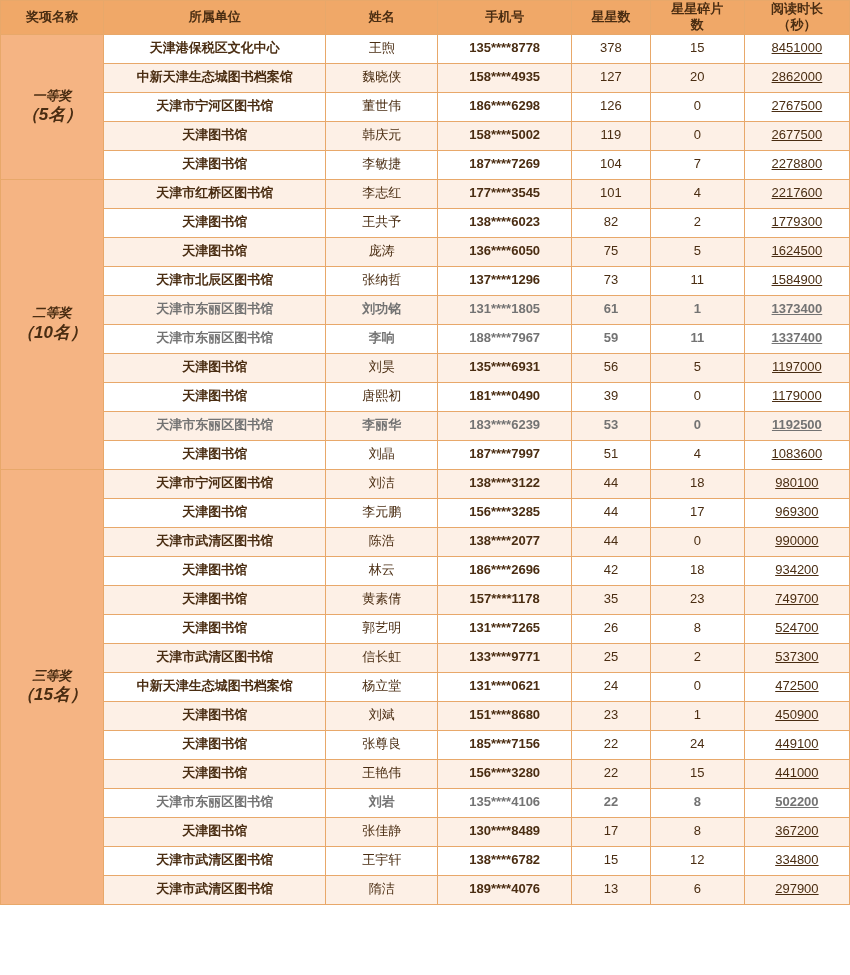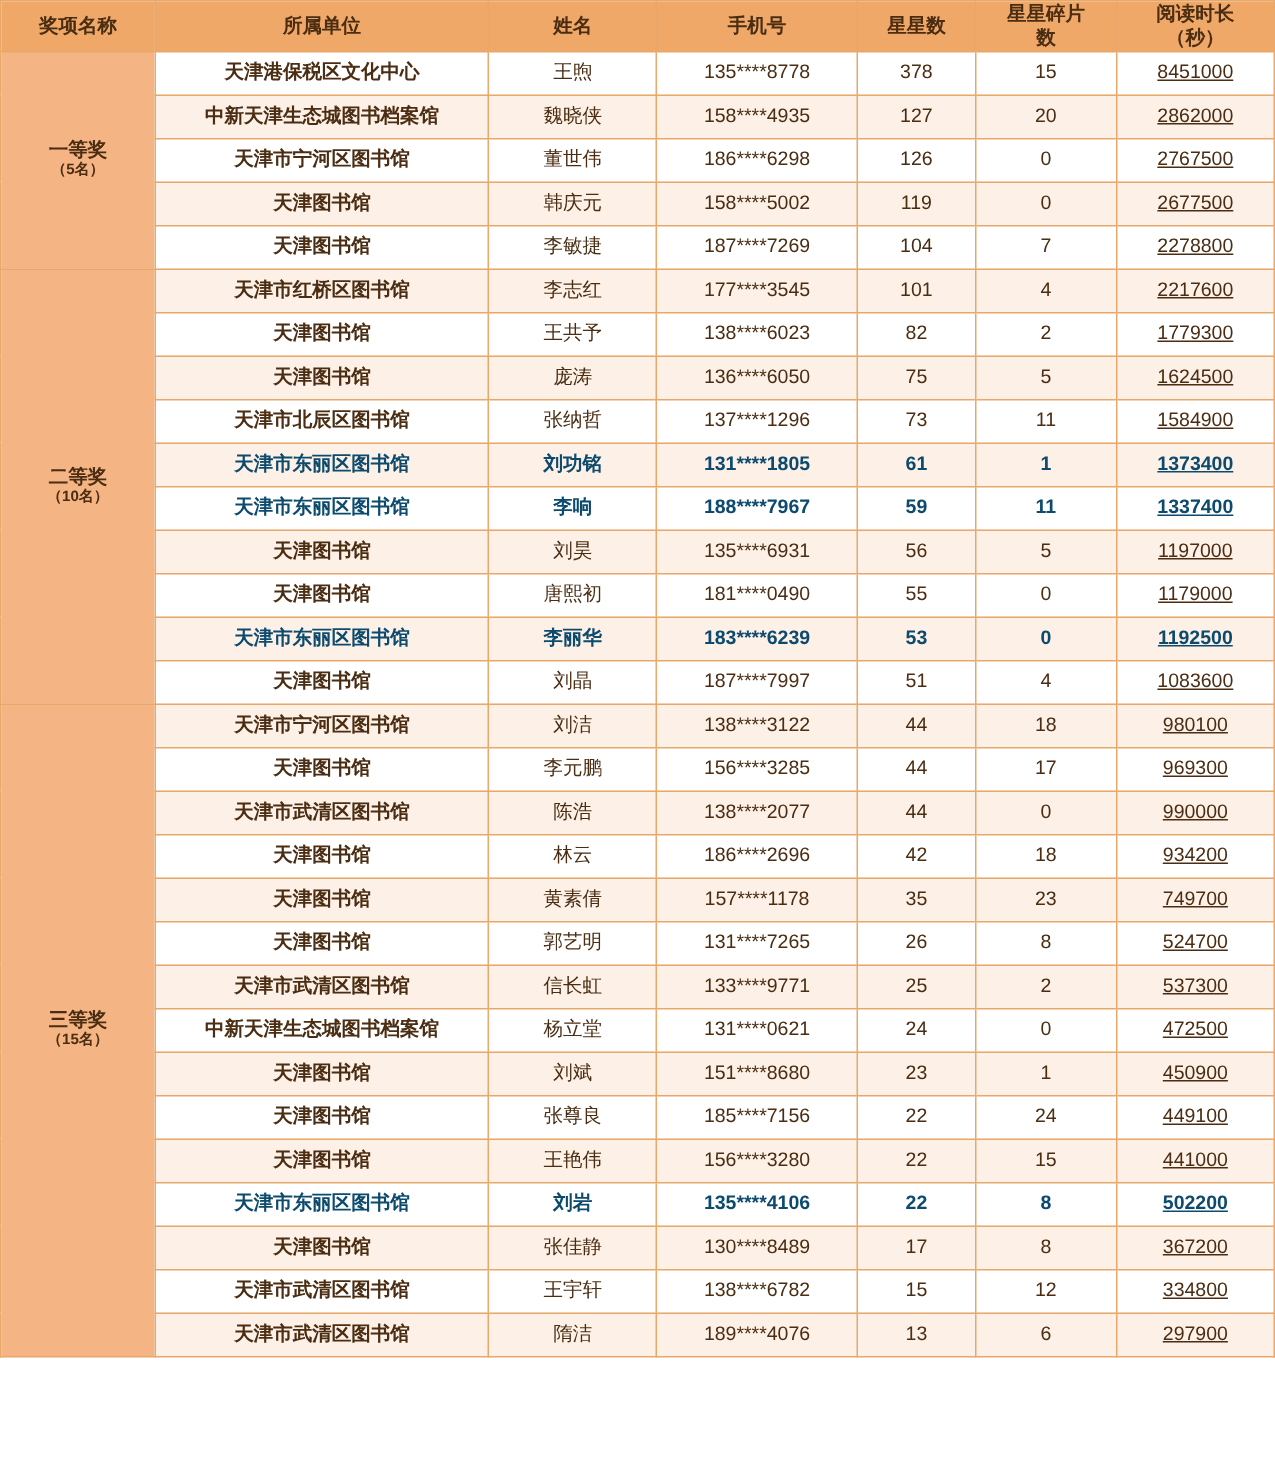--- a/index.html
+++ b/index.html
@@ -59,7 +59,7 @@
   }
   td.unit { width: 200px; font-size: 13px; font-weight: bold; }
   td.name { width: 100px; font-size: 13px; }
-  td.phone { width: 120px; font-size: 12px; }
+  td.phone { width: 120px; font-size: 12px; font-weight: bold; }
   td.stars { width: 70px; font-size: 13px; }
   td.frag { width: 84px; font-size: 13px; }
   td.dur { width: 94px; font-size: 13px; text-decoration: underline; }

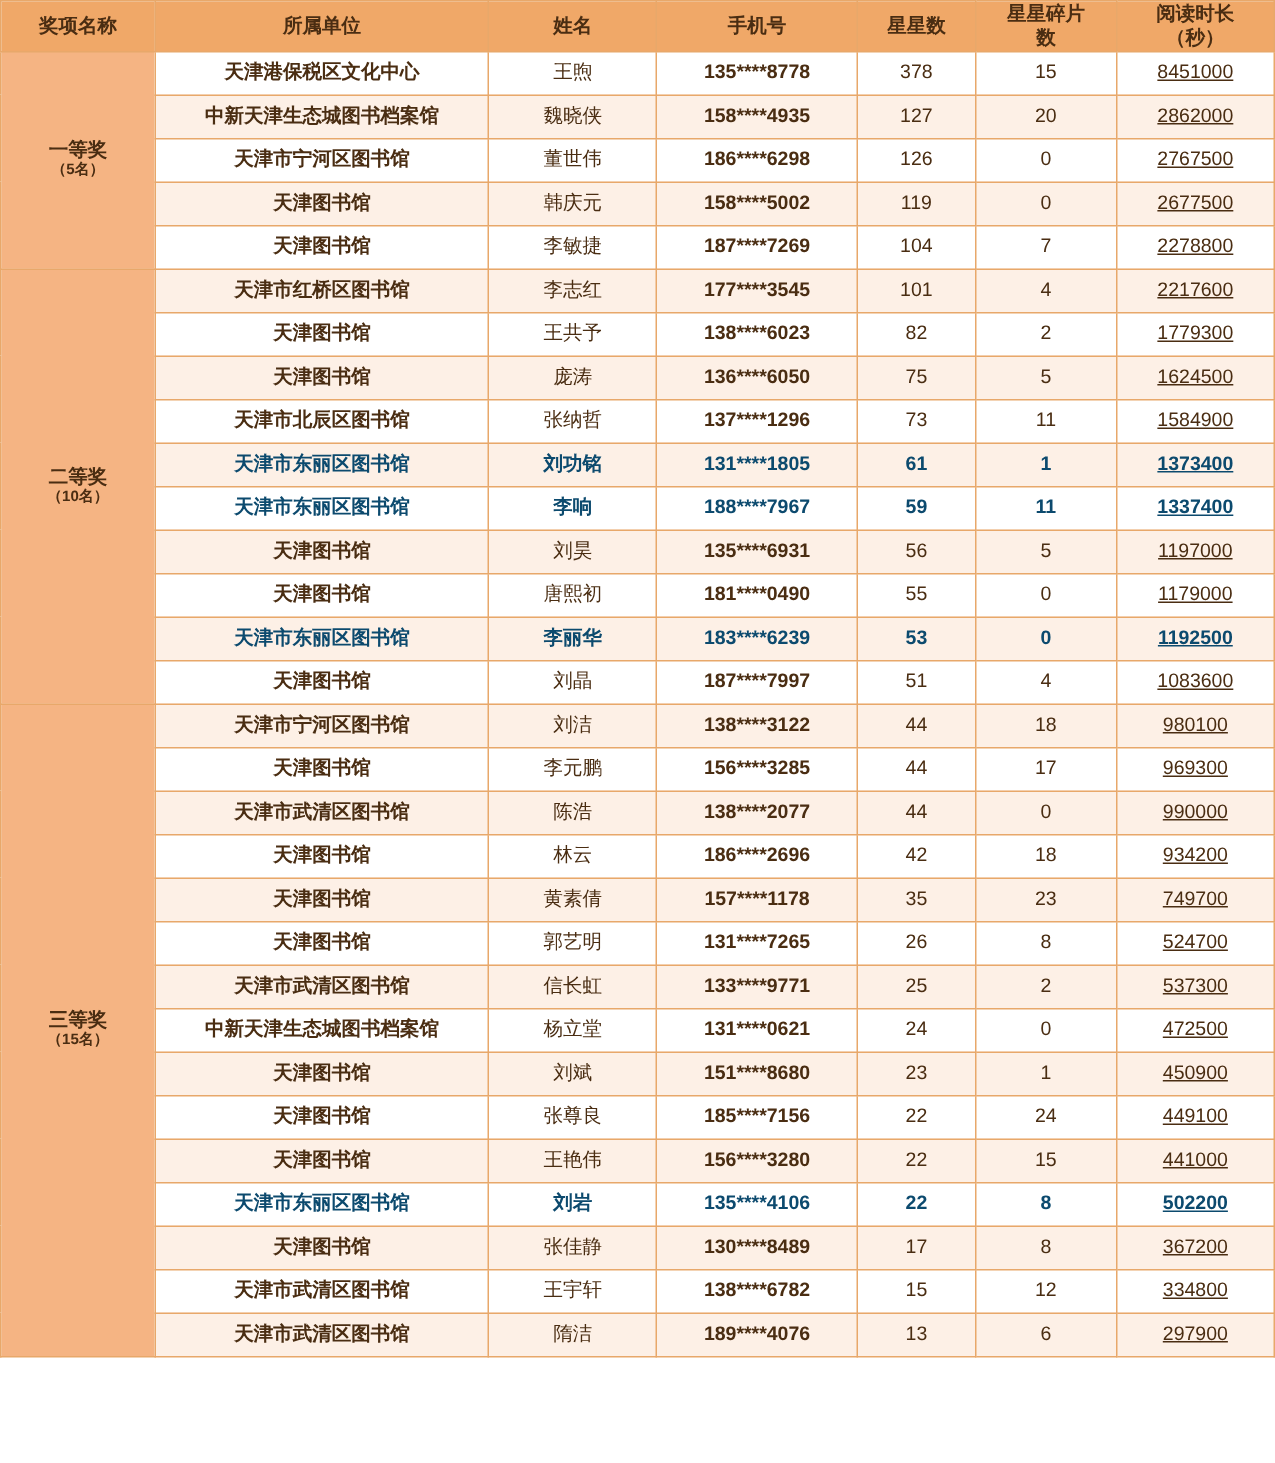--- a/index.html
+++ b/index.html
@@ -45,6 +45,7 @@
     font-weight: bold;
     font-size: 14px;
     width: 92px;
+    font-style: italic;
   }
   td.group-cell .g-line2 {
     display: block;

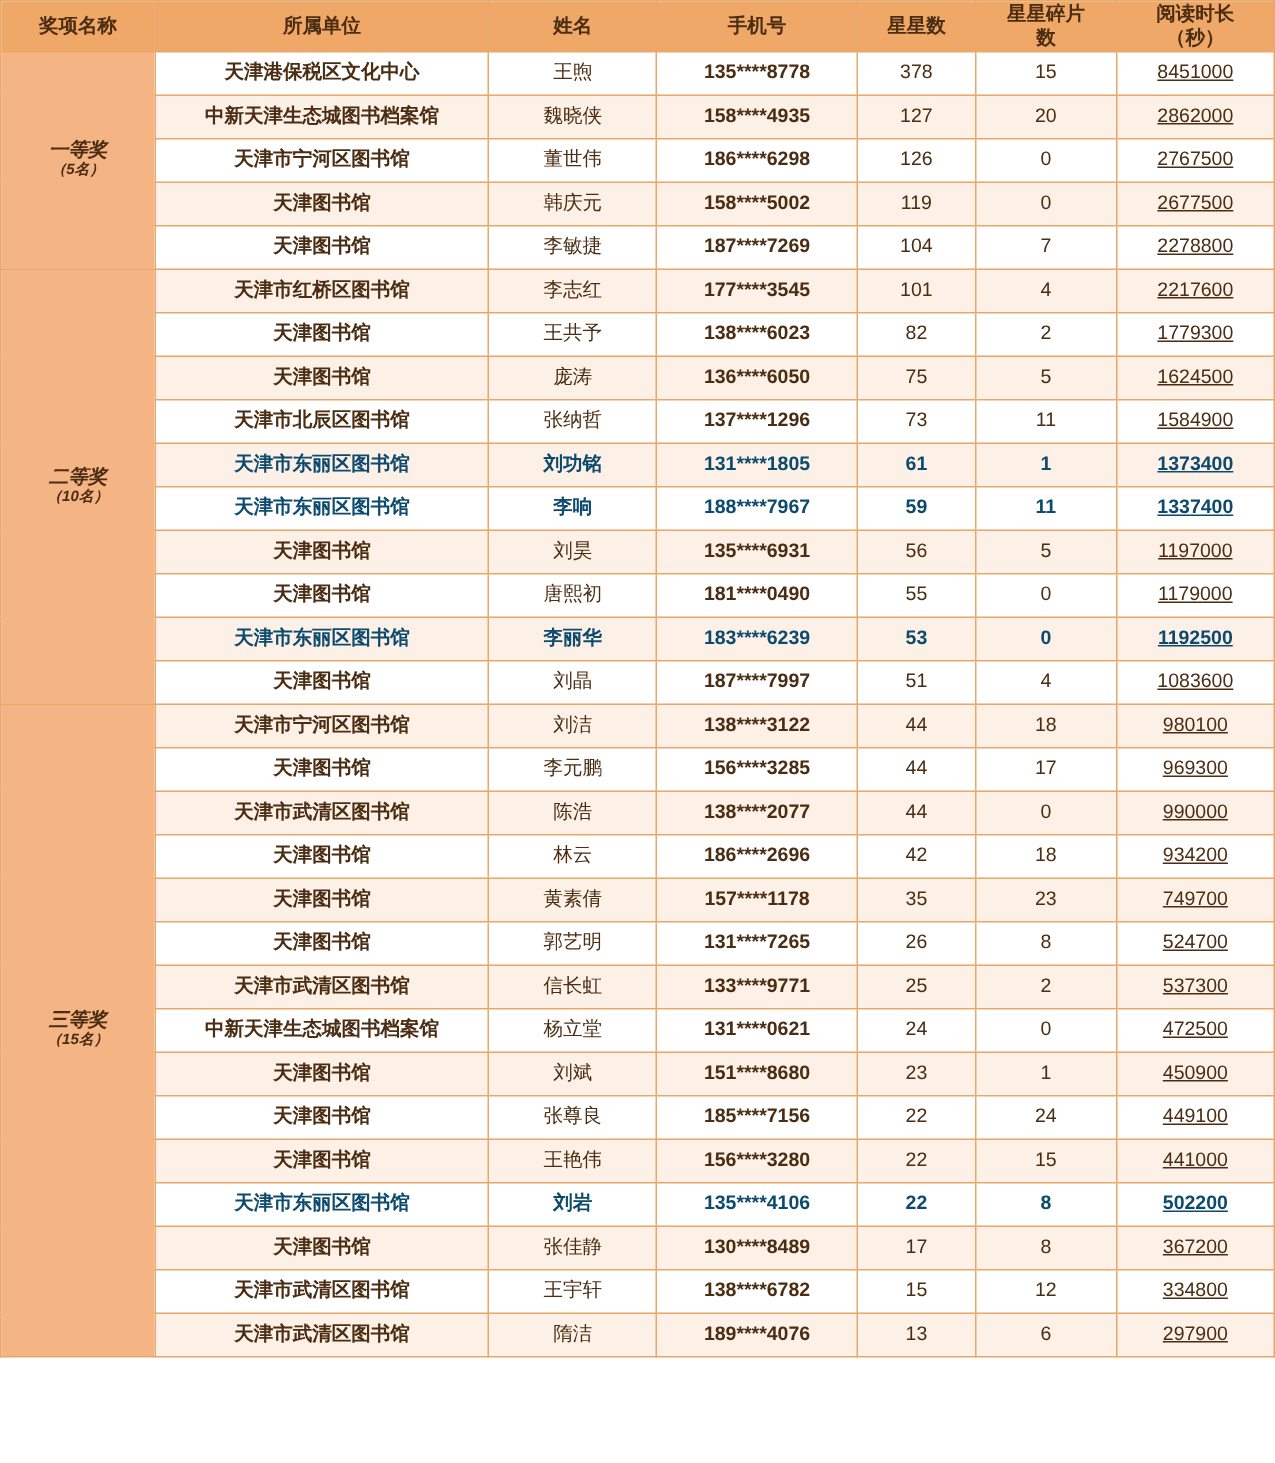--- a/index.html
+++ b/index.html
@@ -49,7 +49,7 @@
   }
   td.group-cell .g-line2 {
     display: block;
-    font-size: 10px;
+    font-size: 17px;
   }
   
   tr.band-a td.data {

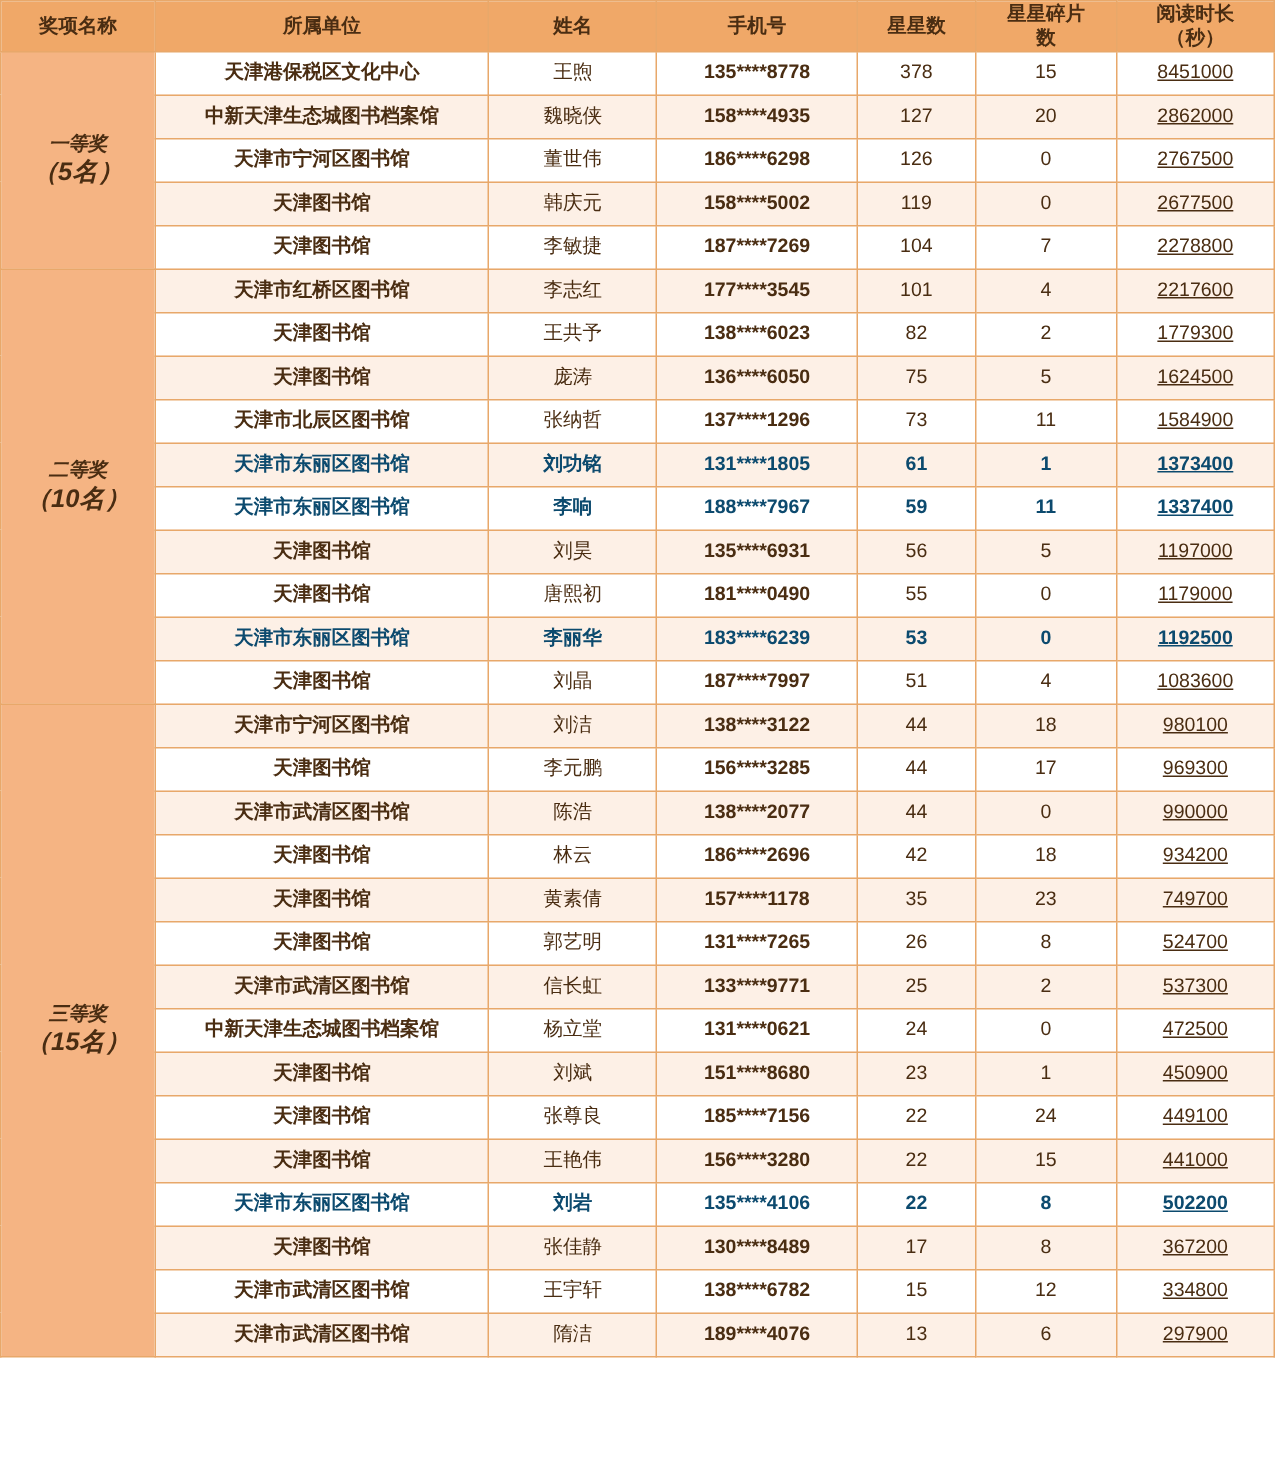--- a/index.html
+++ b/index.html
@@ -66,7 +66,7 @@
   td.dur { width: 94px; font-size: 13px; text-decoration: underline; }
 
   tr.highlight td.data {
-    color: #0c4a6e;
+    color: #737373;
     font-weight: bold;
   }
   th.col-award { width: 92px; }

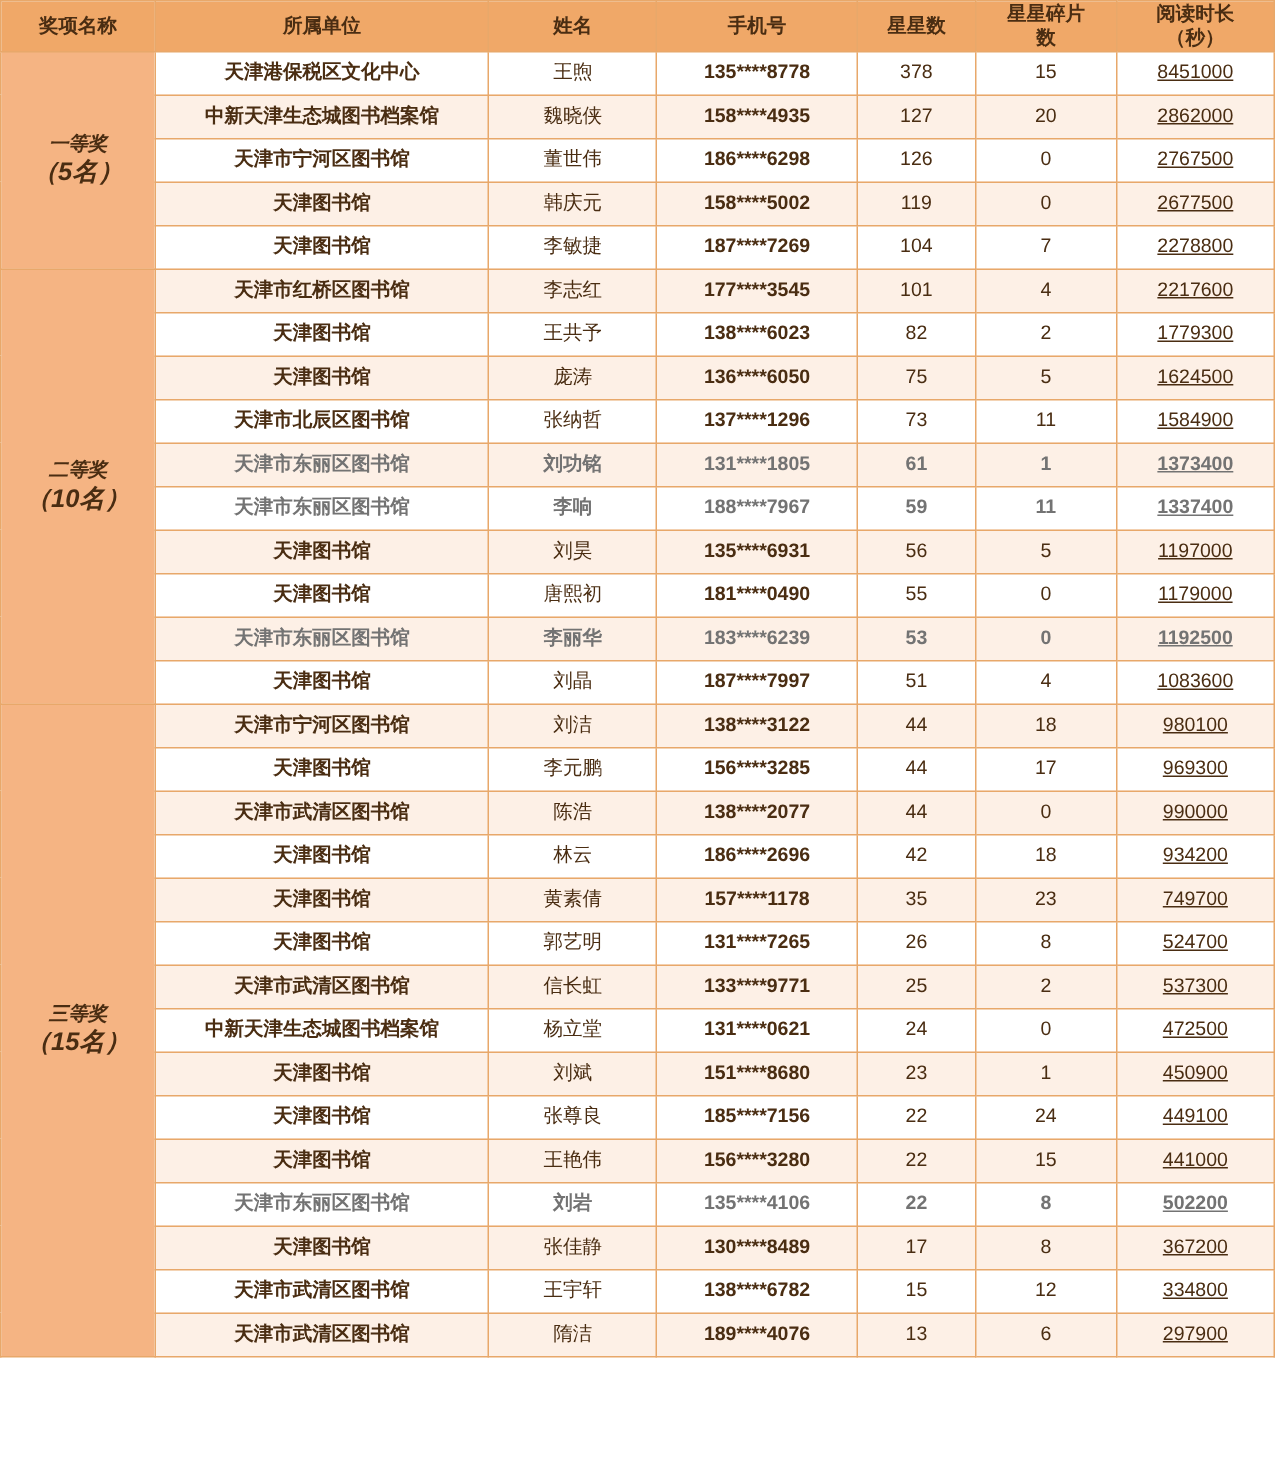--- a/index.html
+++ b/index.html
@@ -212,7 +212,7 @@
         <td class="data unit">天津图书馆</td>
         <td class="data name">唐熙初</td>
         <td class="data phone">181****0490</td>
-        <td class="data stars">55</td>
+        <td class="data stars">39</td>
         <td class="data frag">0</td>
         <td class="data dur">1179000</td>
       </tr>

